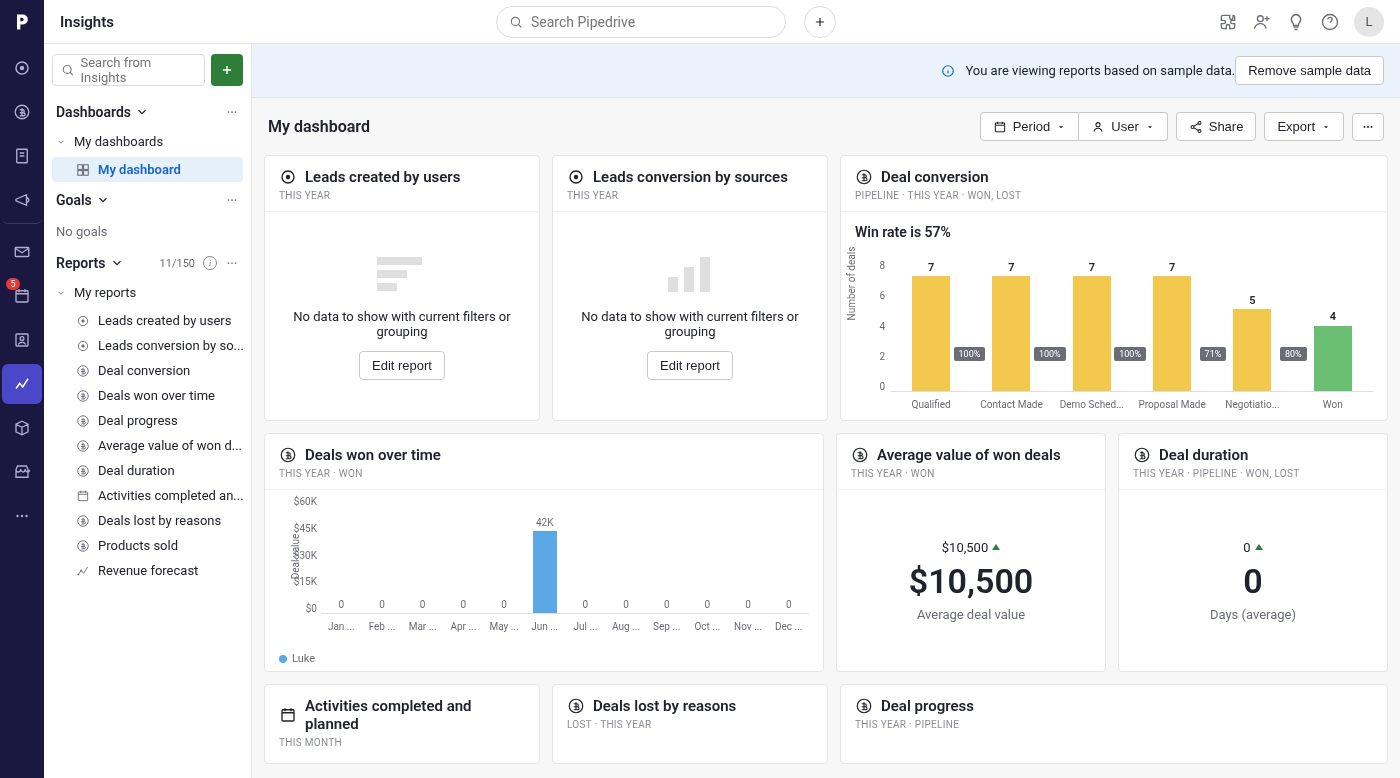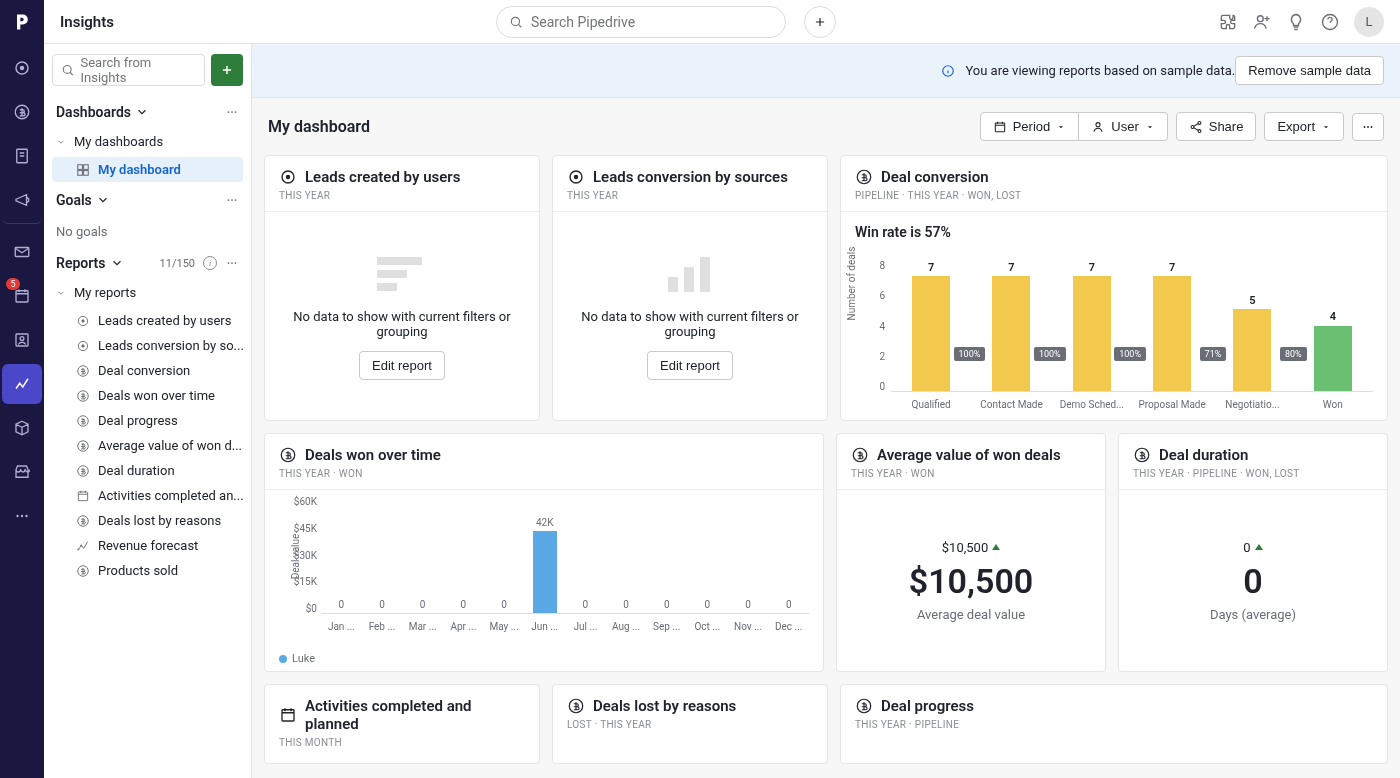--- a/index.html
+++ b/index.html
@@ -367,18 +367,18 @@
             </div>
             <div class="sb-leaf">
               <svg class="icon-sm ricon" viewBox="0 0 24 24" fill="none" stroke="currentColor" stroke-width="1.6">
+                <circle cx="12" cy="12" r="9"></circle>
+                <path d="M12 7v10M9 9h4a2 2 0 010 4H9h5a2 2 0 010 4H9"></path>
+              </svg>
+              <span>Products sold</span>
+            </div>
+            <div class="sb-leaf">
+              <svg class="icon-sm ricon" viewBox="0 0 24 24" fill="none" stroke="currentColor" stroke-width="1.6">
                 <path d="M4 18l5-7 4 5 7-11"></path>
                 <circle cx="4" cy="18" r="1"></circle>
                 <circle cx="9" cy="11" r="1"></circle>
               </svg>
               <span>Revenue forecast</span>
-            </div>
-            <div class="sb-leaf">
-              <svg class="icon-sm ricon" viewBox="0 0 24 24" fill="none" stroke="currentColor" stroke-width="1.6">
-                <circle cx="12" cy="12" r="9"></circle>
-                <path d="M12 7v10M9 9h4a2 2 0 010 4H9h5a2 2 0 010 4H9"></path>
-              </svg>
-              <span>Products sold</span>
             </div>
           </div>
       </div>

